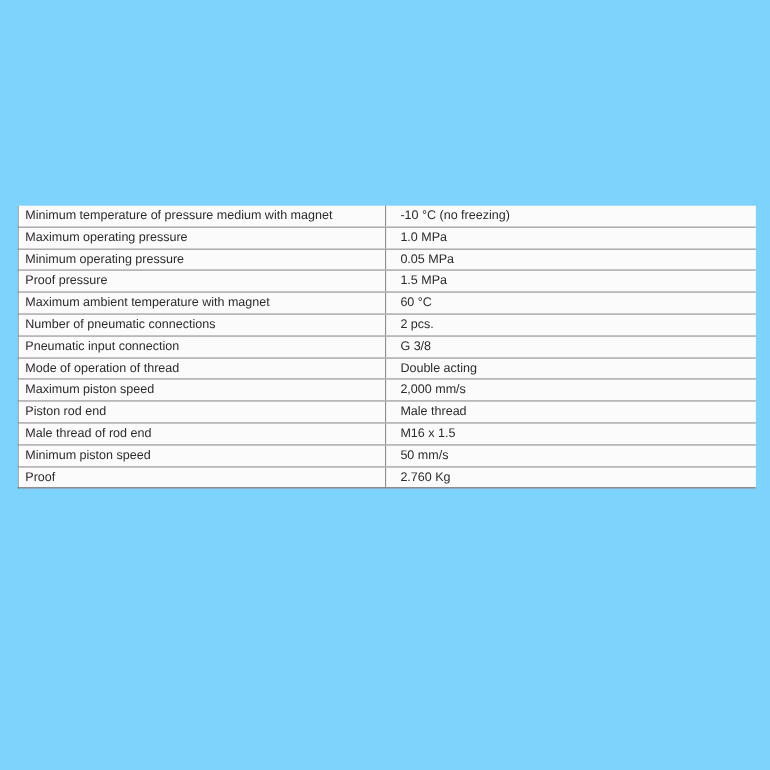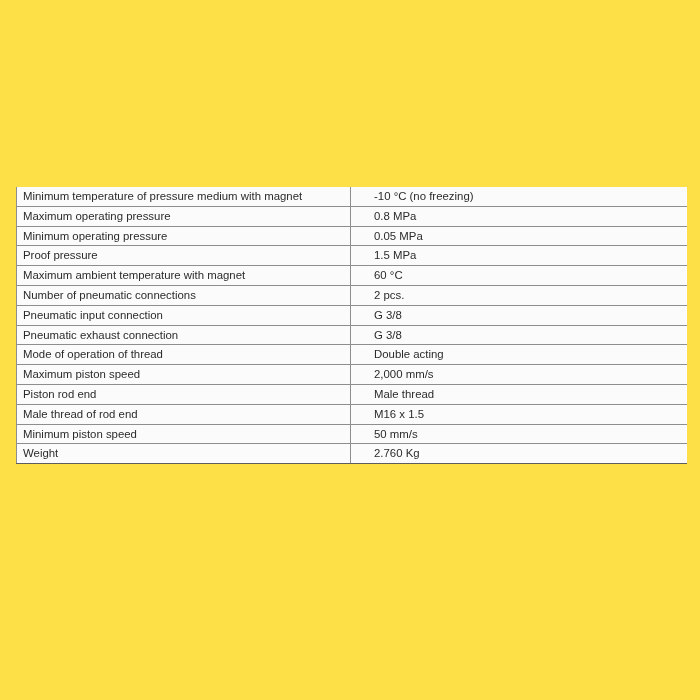--- a/index.html
+++ b/index.html
@@ -20,7 +20,7 @@
     top: 0;
     width: 700px;
     height: 700px;
-    background: #fde047;
+    background: #7dd3fc;
   }
 
   .spec-table-wrap {

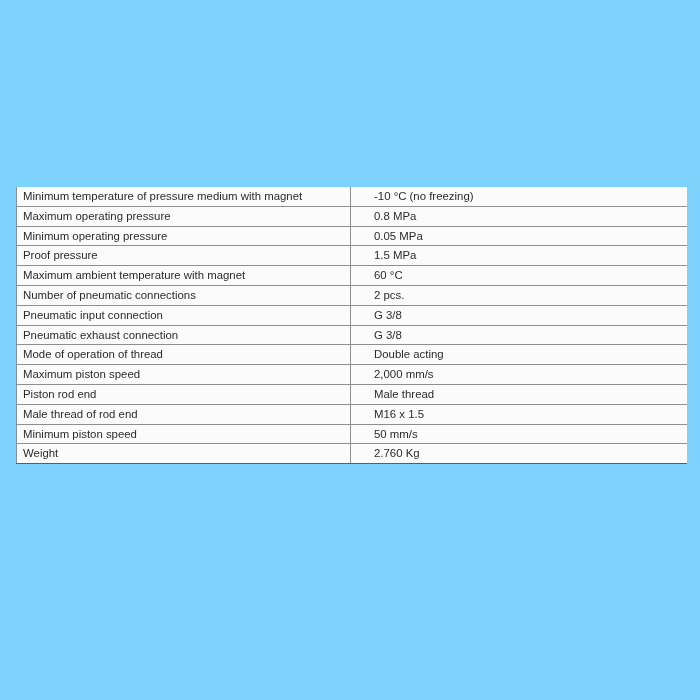--- a/index.html
+++ b/index.html
@@ -58,7 +58,7 @@
   }
 
   table.spec-table td.cell-value {
-    padding-left: 23px;
+    padding-left: 13px;
   }
 
   table.spec-table tr:last-child td {

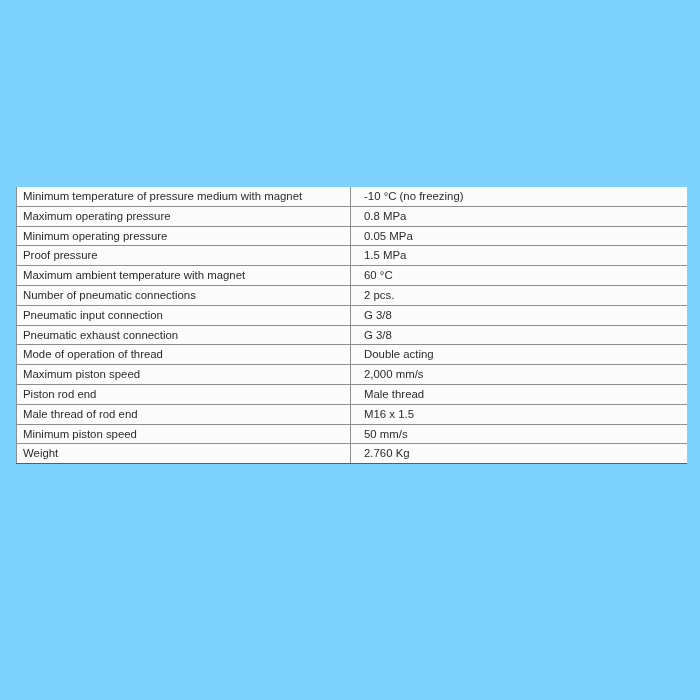--- a/index.html
+++ b/index.html
@@ -87,7 +87,7 @@
           </tr>
           <tr>
             <td class="cell-parameter">Maximum operating pressure</td>
-            <td class="cell-value">0.8 MPa</td>
+            <td class="cell-value">1.0 MPa</td>
           </tr>
           <tr>
             <td class="cell-parameter">Minimum operating pressure</td>

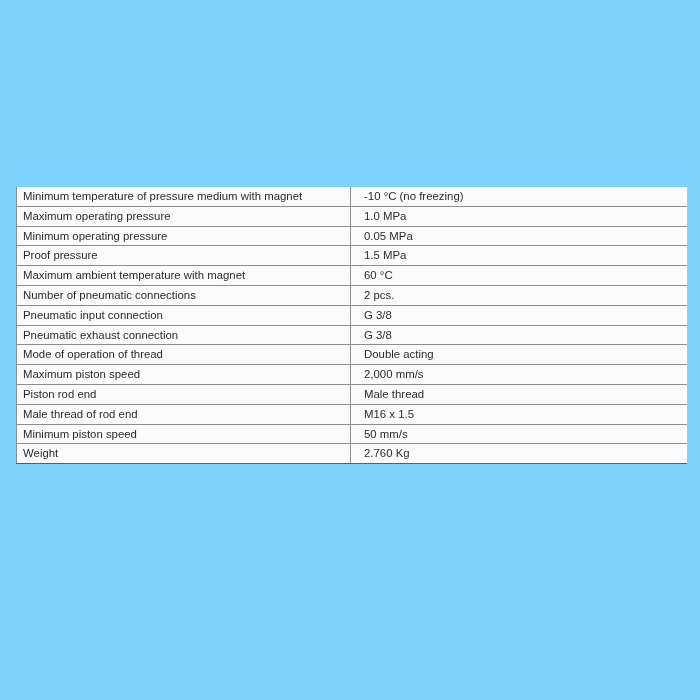--- a/index.html
+++ b/index.html
@@ -110,10 +110,6 @@
             <td class="cell-value">G 3/8</td>
           </tr>
           <tr>
-            <td class="cell-parameter">Pneumatic exhaust connection</td>
-            <td class="cell-value">G 3/8</td>
-          </tr>
-          <tr>
             <td class="cell-parameter">Mode of operation of thread</td>
             <td class="cell-value">Double acting</td>
           </tr>

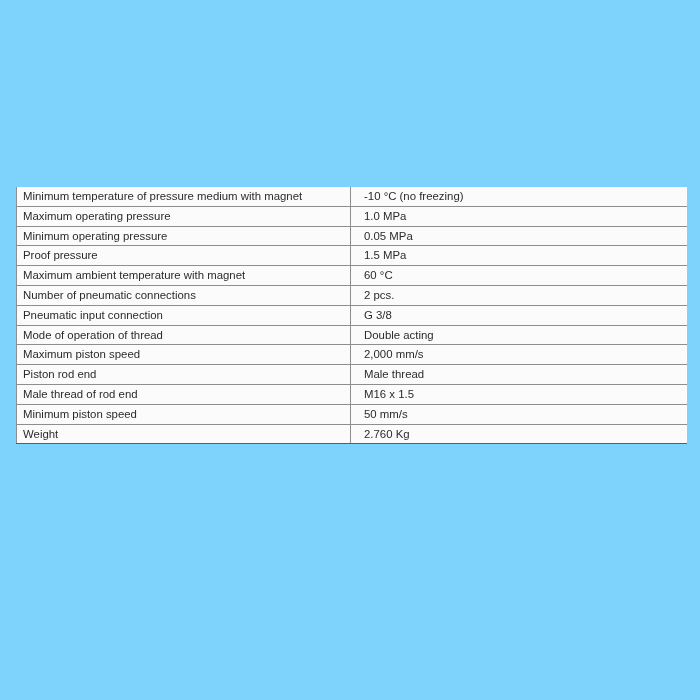--- a/index.html
+++ b/index.html
@@ -130,7 +130,7 @@
             <td class="cell-value">50 mm/s</td>
           </tr>
           <tr>
-            <td class="cell-parameter">Weight</td>
+            <td class="cell-parameter">Proof</td>
             <td class="cell-value">2.760 Kg</td>
           </tr>
         </tbody>

